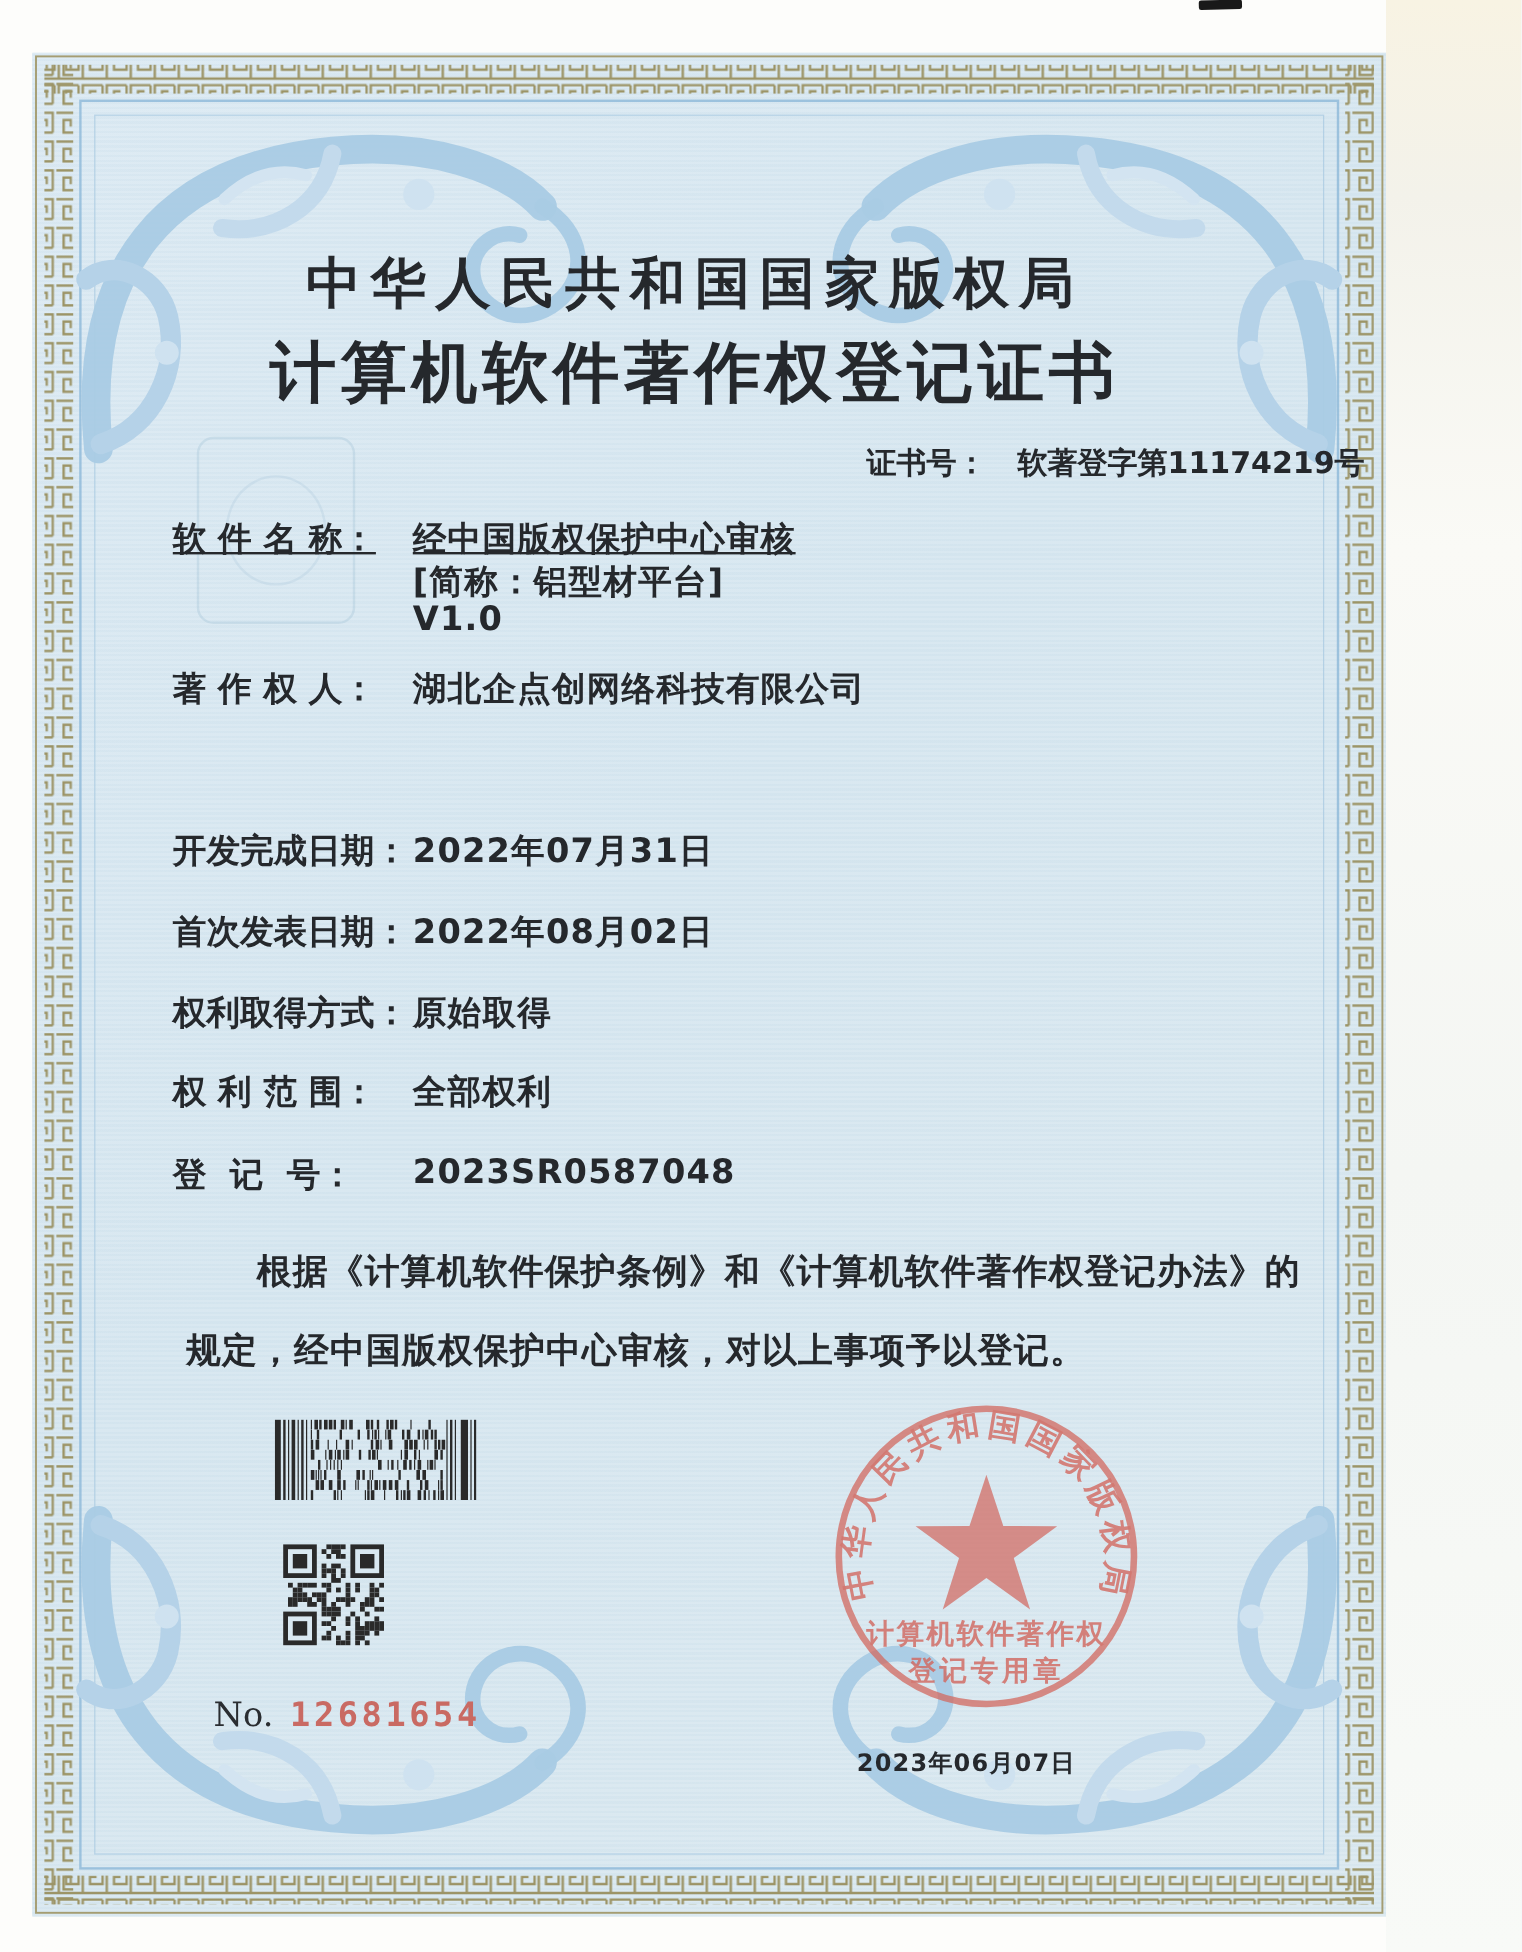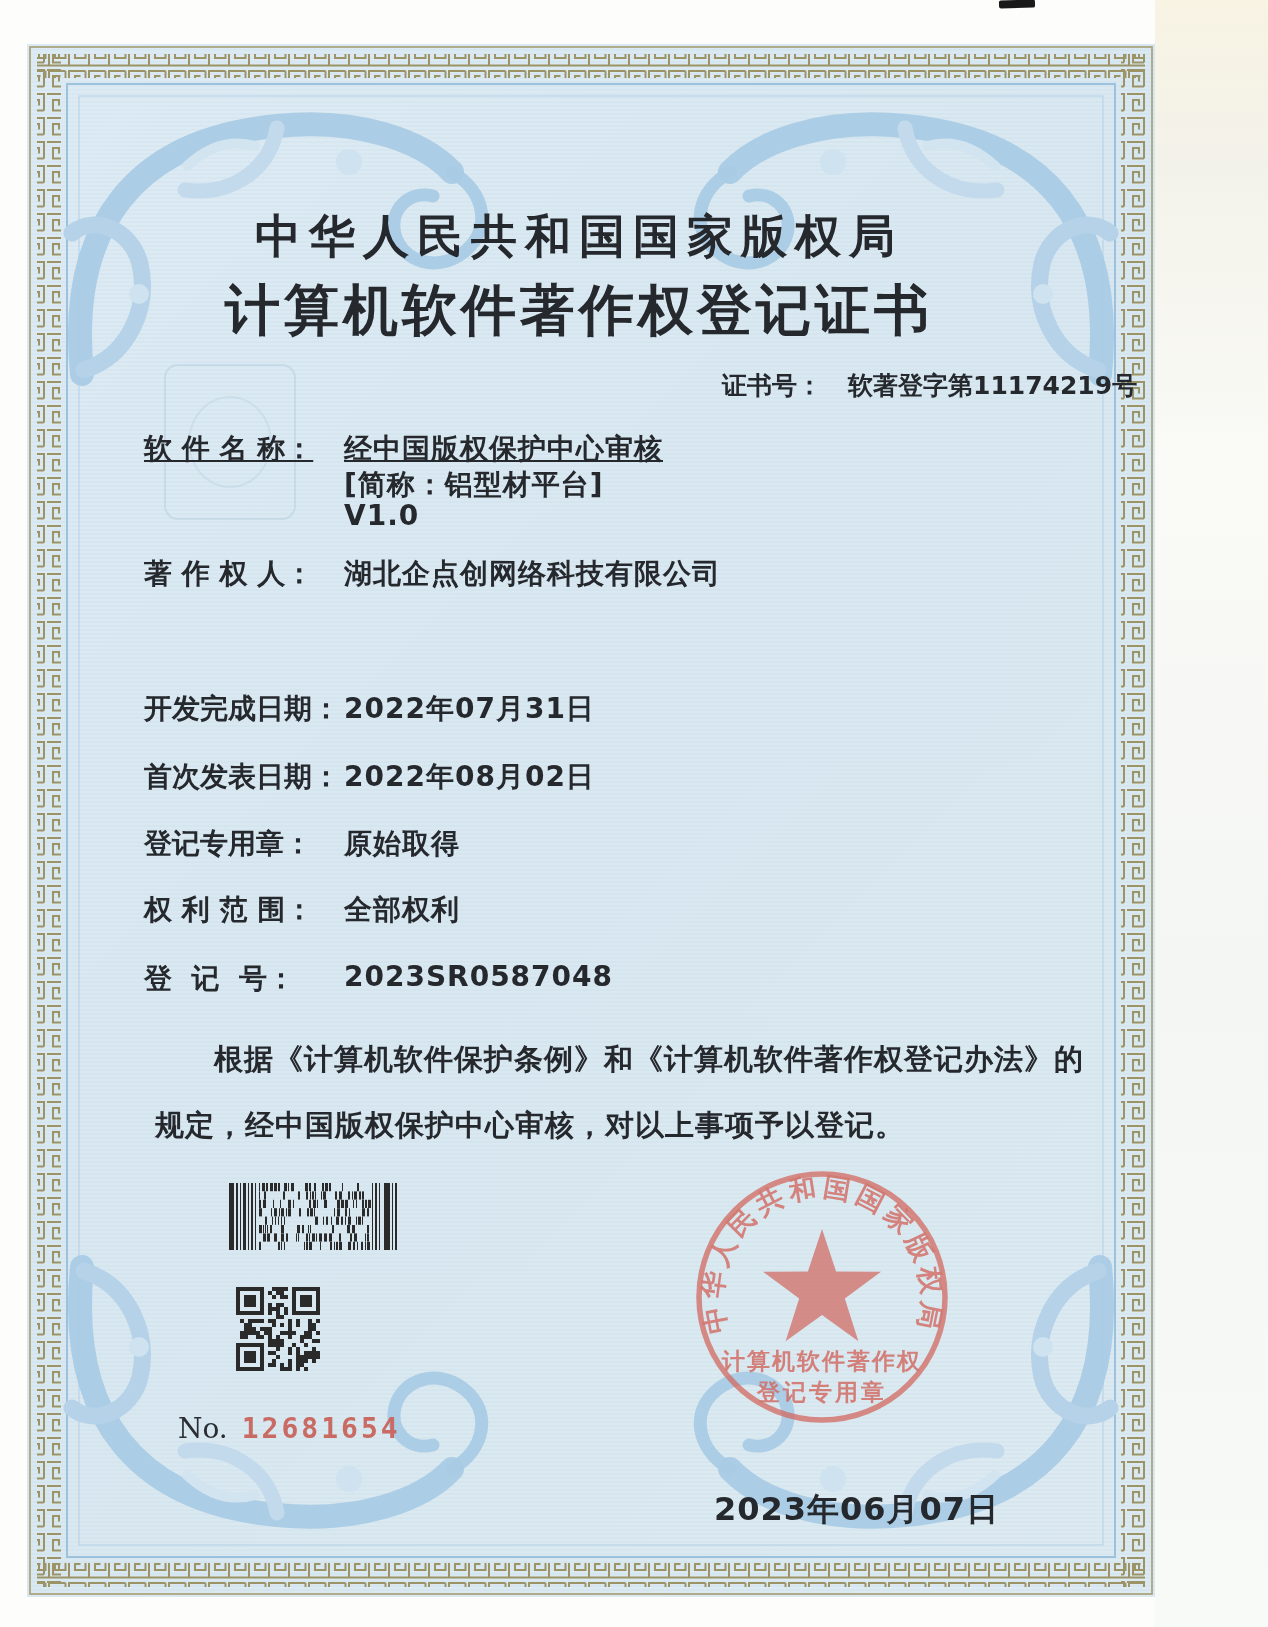--- a/index.html
+++ b/index.html
@@ -105,7 +105,7 @@
     <div class="flabel y-pub">首次发表日期：</div>
     <div class="fvalue y-pub">2022年08月02日</div>
 
-    <div class="flabel y-acq">登记专用章：</div>
+    <div class="flabel y-acq">权利取得方式：</div>
     <div class="fvalue y-acq">原始取得</div>
 
     <div class="flabel y-scope">权 利 范 围：</div>

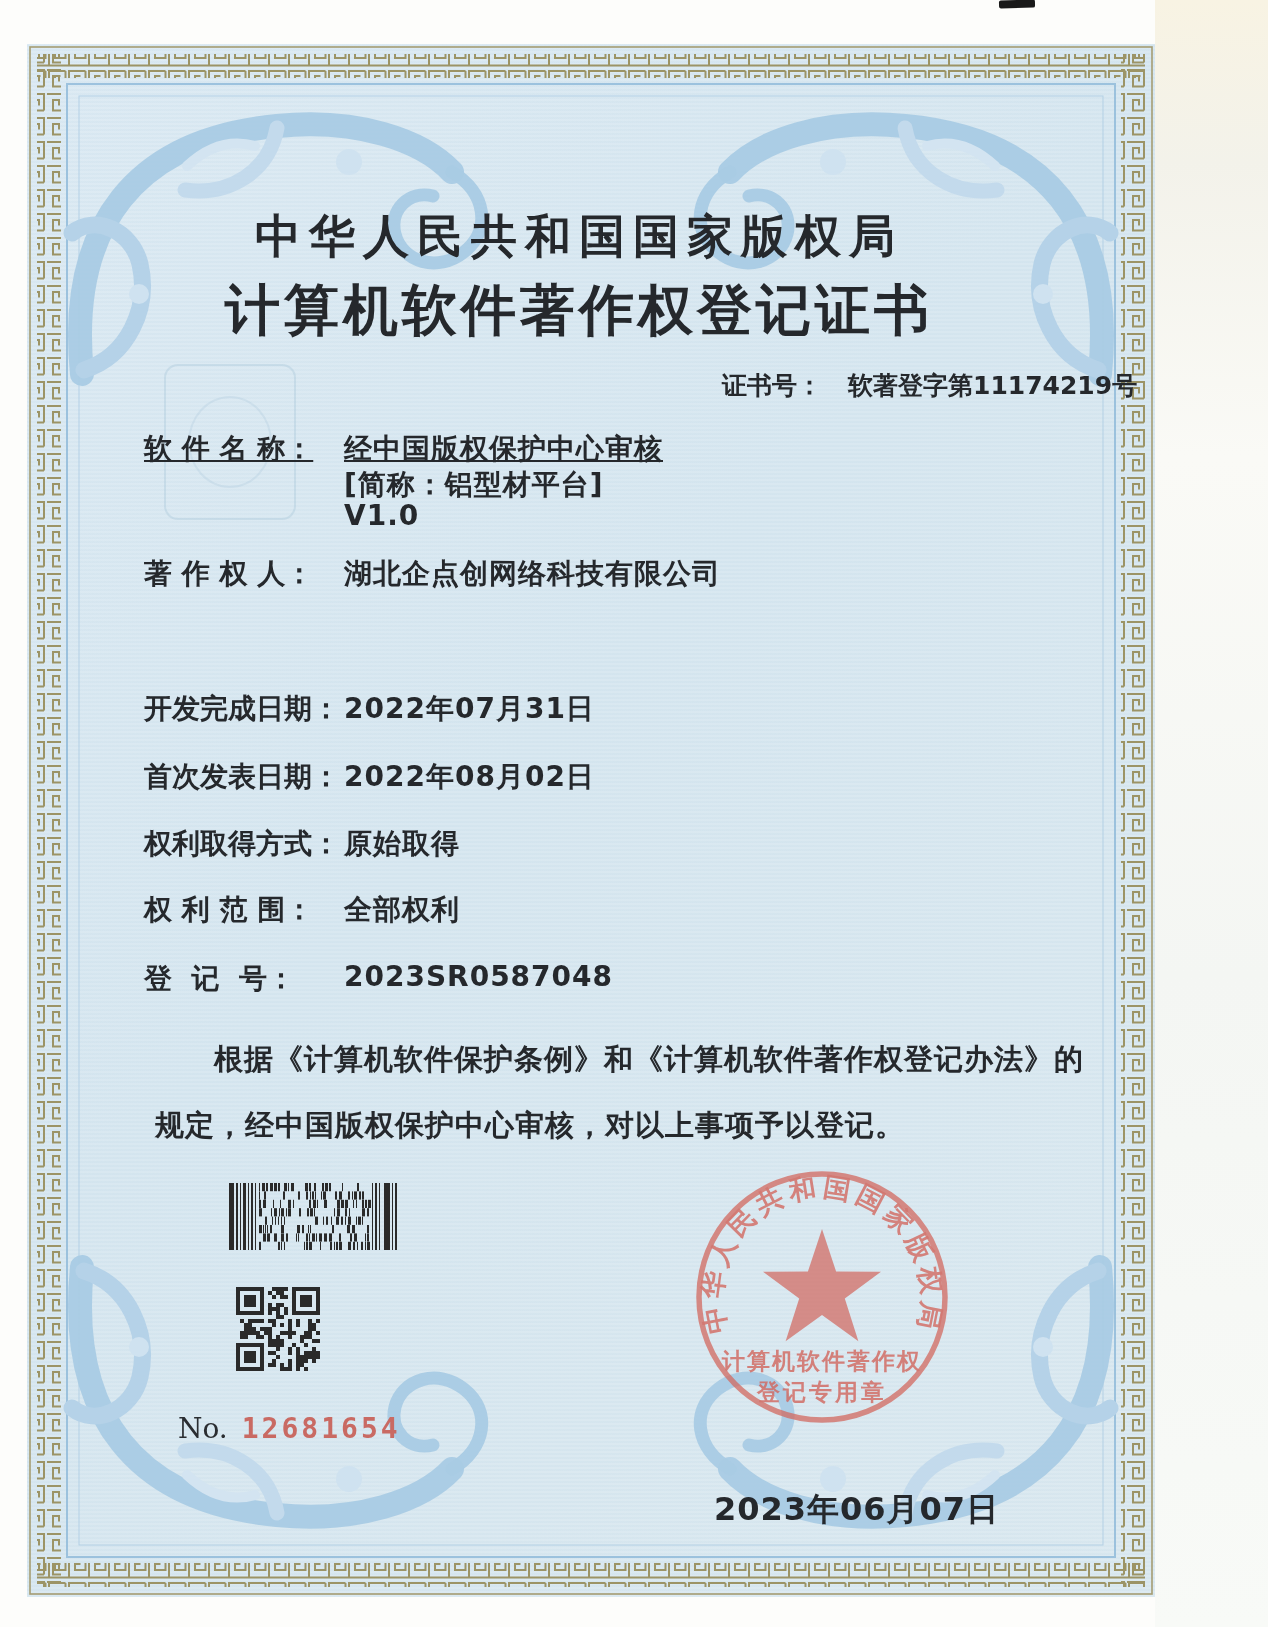--- a/index.html
+++ b/index.html
@@ -39,7 +39,7 @@
   .serial{position:absolute;left:151px;top:1368px;font-size:28px;}
   .serial .no{font-family:"DejaVu Serif",serif;color:#2a2d31;}
   .serial .num{font-family:"DejaVu Sans Mono",monospace;color:#c96a63;letter-spacing:3px;margin-left:14px;font-weight:700;}
-  .issue-date{position:absolute;left:687px;top:1444px;font-size:32px;font-weight:700;letter-spacing:1px;}
+  .issue-date{position:absolute;left:687px;top:1412px;font-size:20px;font-weight:700;letter-spacing:1px;}
   .seal text{font-family:"DejaVu Sans",sans-serif;}
 </style>
 </head>

